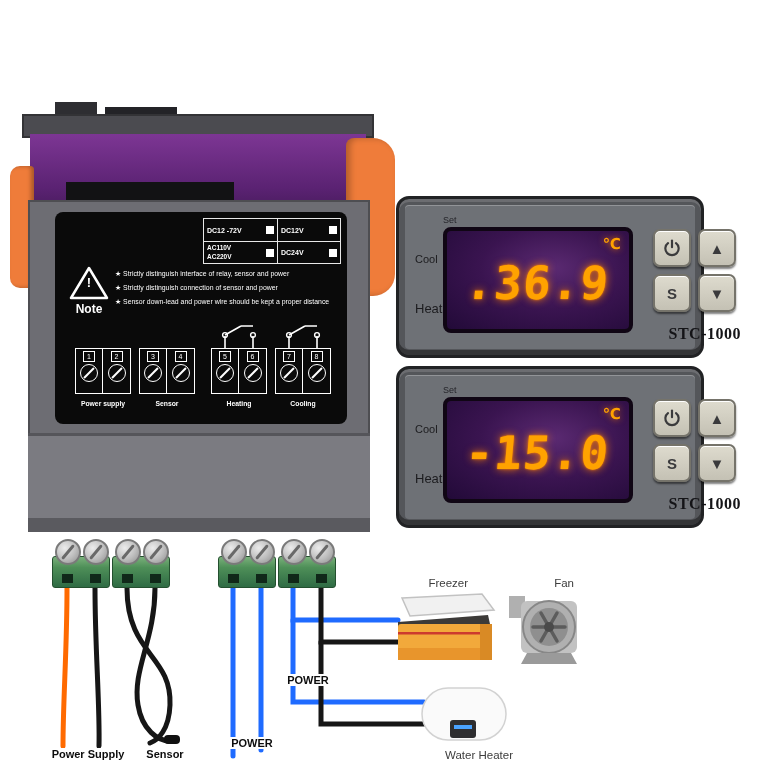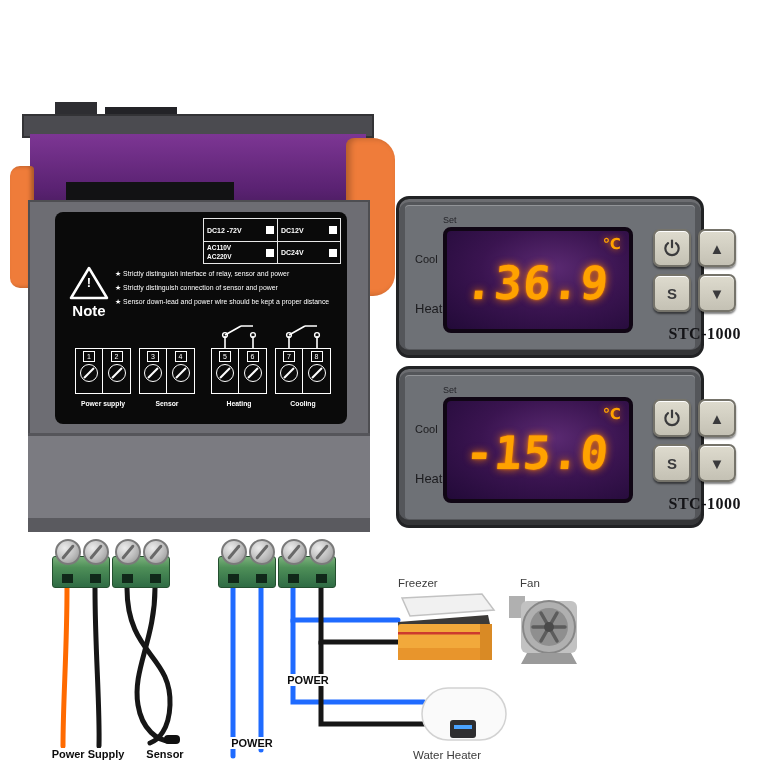--- a/index.html
+++ b/index.html
@@ -48,7 +48,7 @@
   .note-icon { left:14px; top:54px; width:40px; height:34px; }
   .note-mark { position:absolute; left:0; top:9px; width:40px; text-align:center;
                font-size:13px; font-weight:bold; color:#fff; }
-  .note-label { left:14px; top:90px; width:40px; text-align:center; font-size:15px;
+  .note-label { left:14px; top:90px; width:40px; text-align:center; font-size:12px;
                 font-weight:bold; color:#fff; }
   .warnings { left:60px; top:55px; width:228px; font-size:6.9px; line-height:14px; color:#fff; }
 

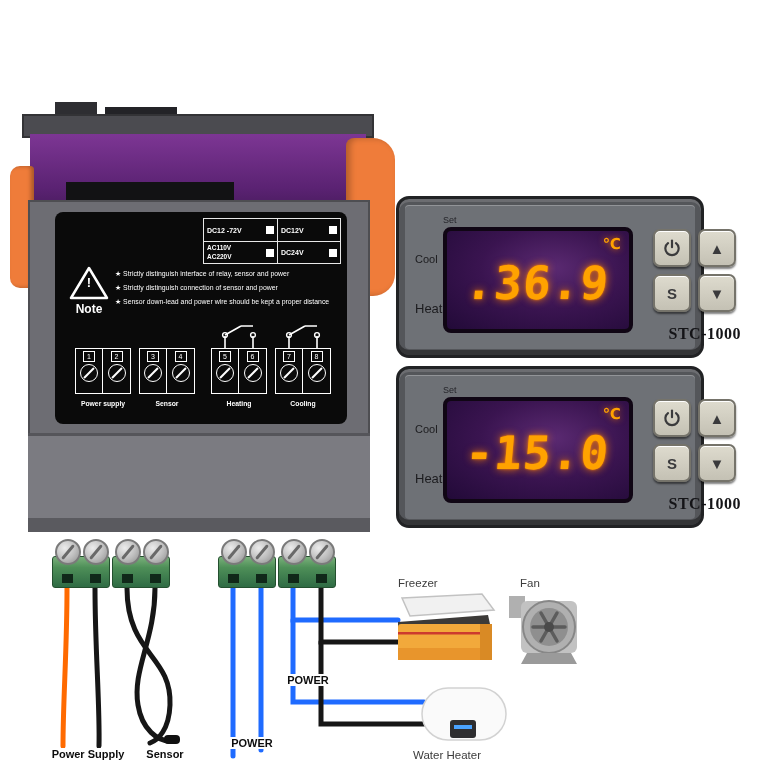--- a/index.html
+++ b/index.html
@@ -110,7 +110,7 @@
                   background:#696969; border-radius:2px; transform:translateX(-50%) rotate(40deg); }
   .wire-label { position:absolute; font-size:11px; font-weight:bold; color:#0c0c0c;
                 text-align:center; background:#fff; }
-  .app-label { position:absolute; font-size:11.5px; color:#3d3d3d; text-align:left; }
+  .app-label { position:absolute; font-size:11.5px; color:#3d3d3d; text-align:right; }
 </style>
 </head>
 <body>

